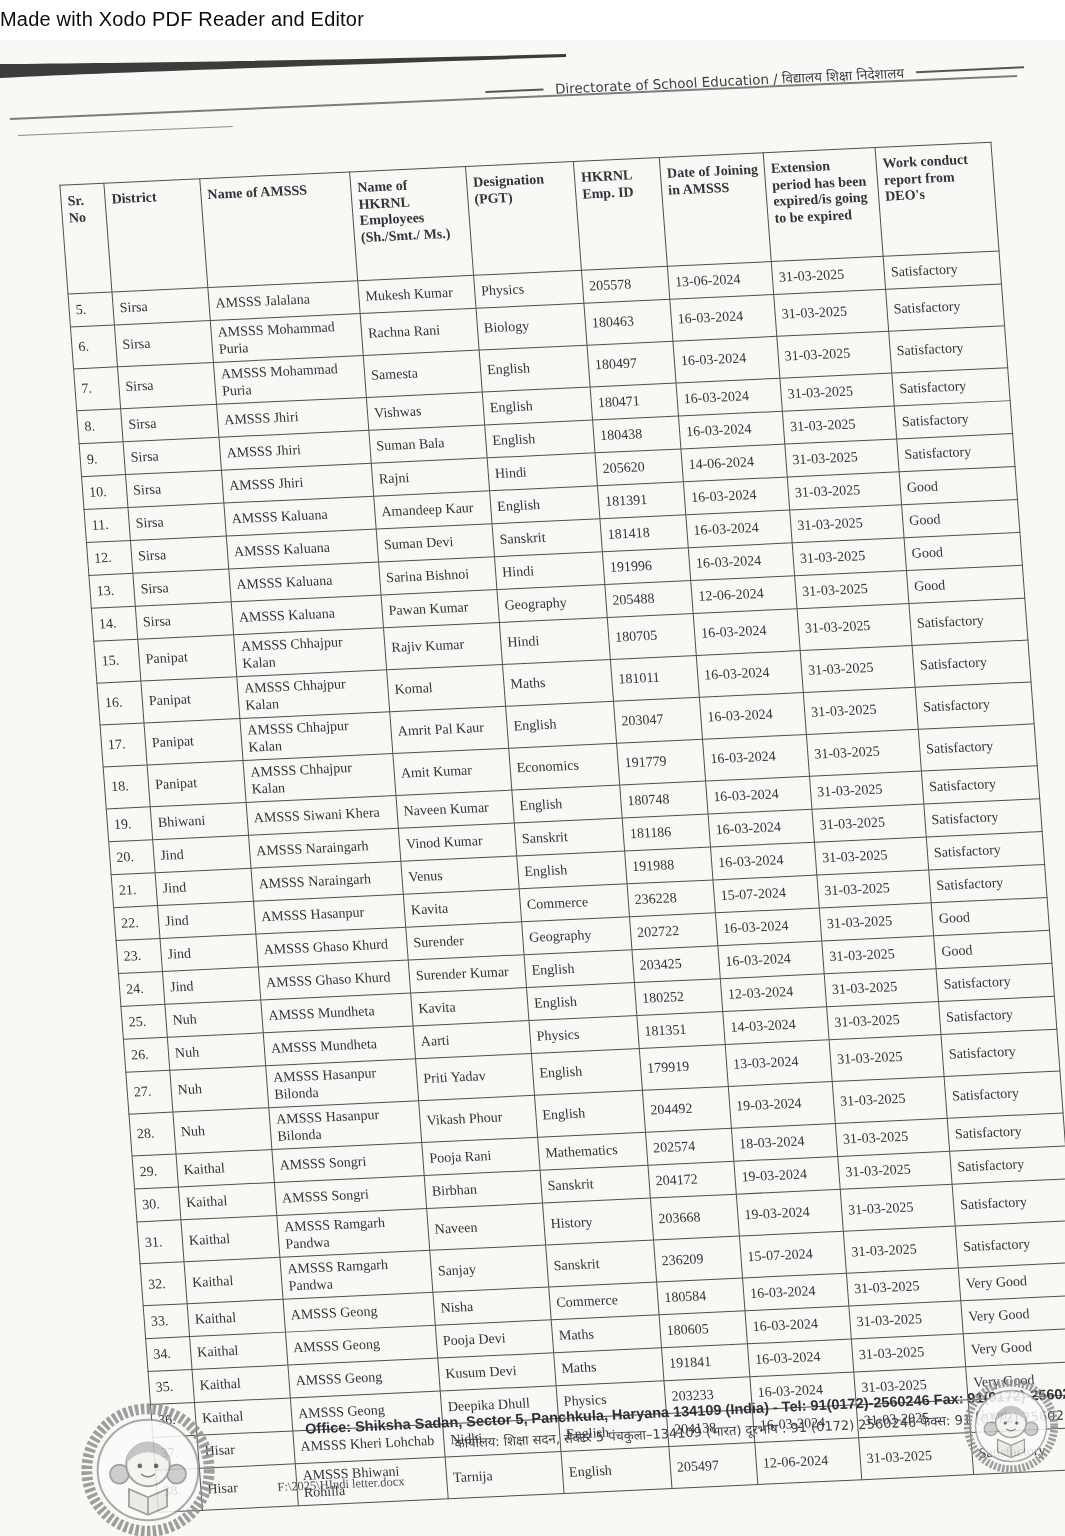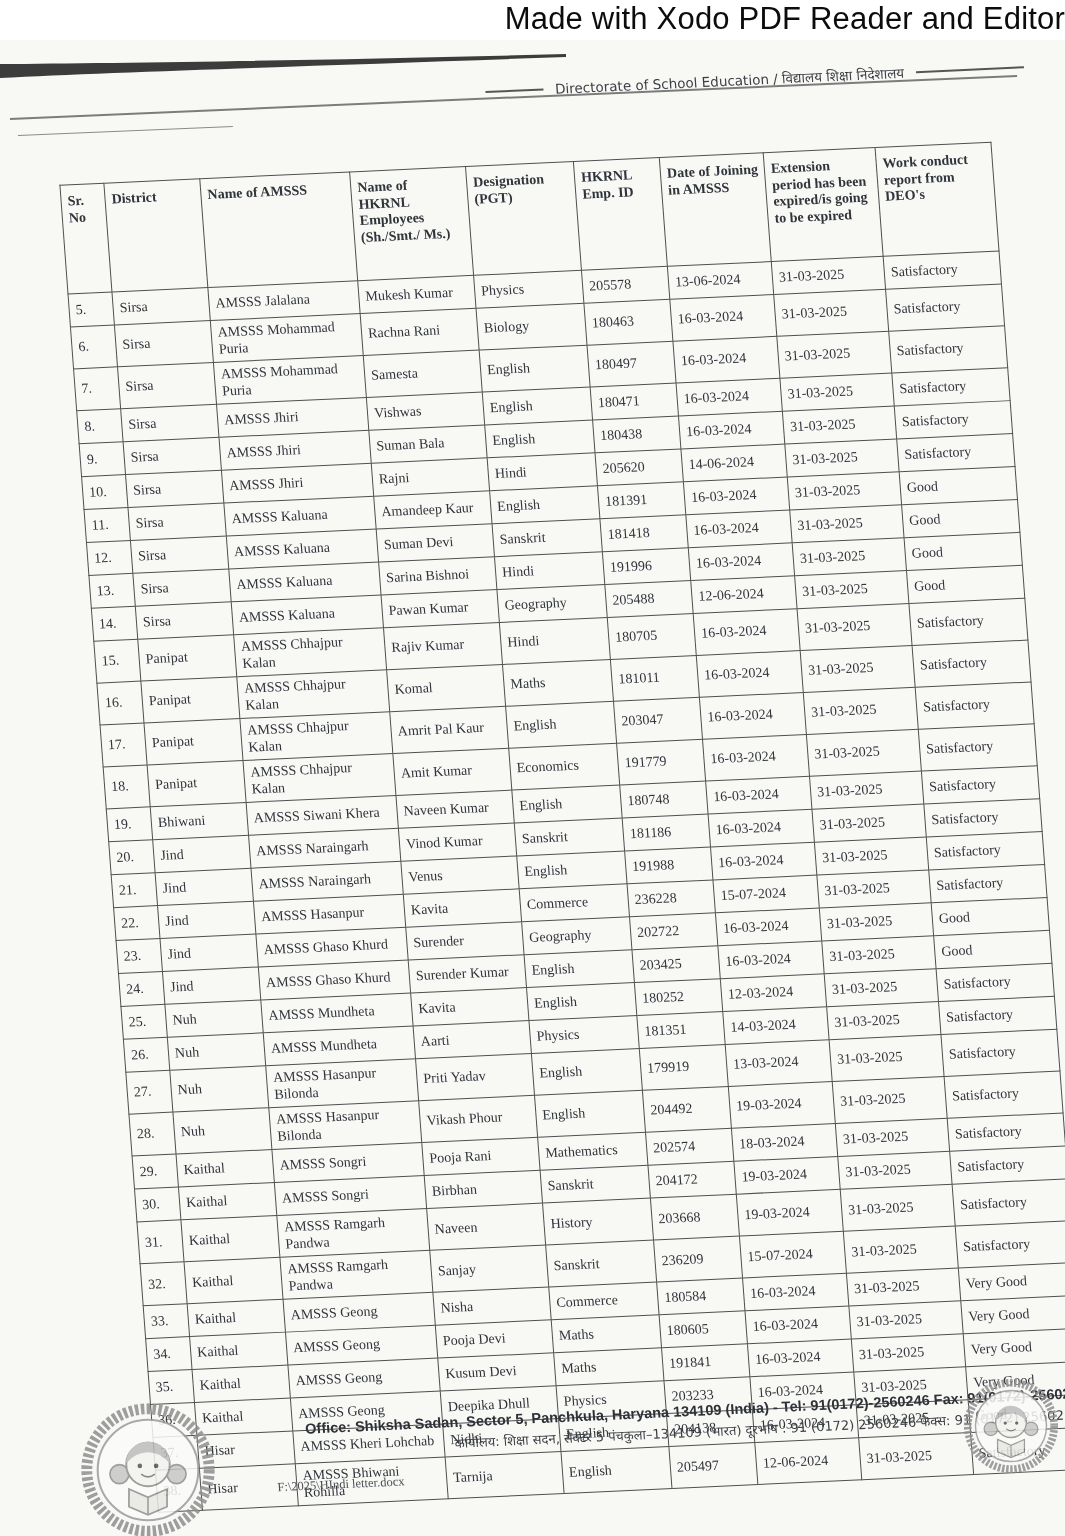--- a/index.html
+++ b/index.html
@@ -6,8 +6,8 @@
   .stage{position:relative;width:1065px;height:1536px;overflow:hidden;background:#ffffff;
          font-family:"Liberation Serif", serif;color:#2f333a;}
   .banner{position:absolute;top:0;left:0;width:100%;height:40px;background:#ffffff;
-          text-align:right;font-family:"Liberation Sans", sans-serif;
-          font-size:31px;color:#0c0c0c;line-height:38px;letter-spacing:0.2px;}
+          text-align:left;font-family:"Liberation Sans", sans-serif;
+          font-size:20px;color:#0c0c0c;line-height:38px;letter-spacing:0.2px;}
   .sheet{position:absolute;top:40px;left:0;width:1065px;height:1496px;background:#f8f8f5;overflow:hidden;}
 
   

